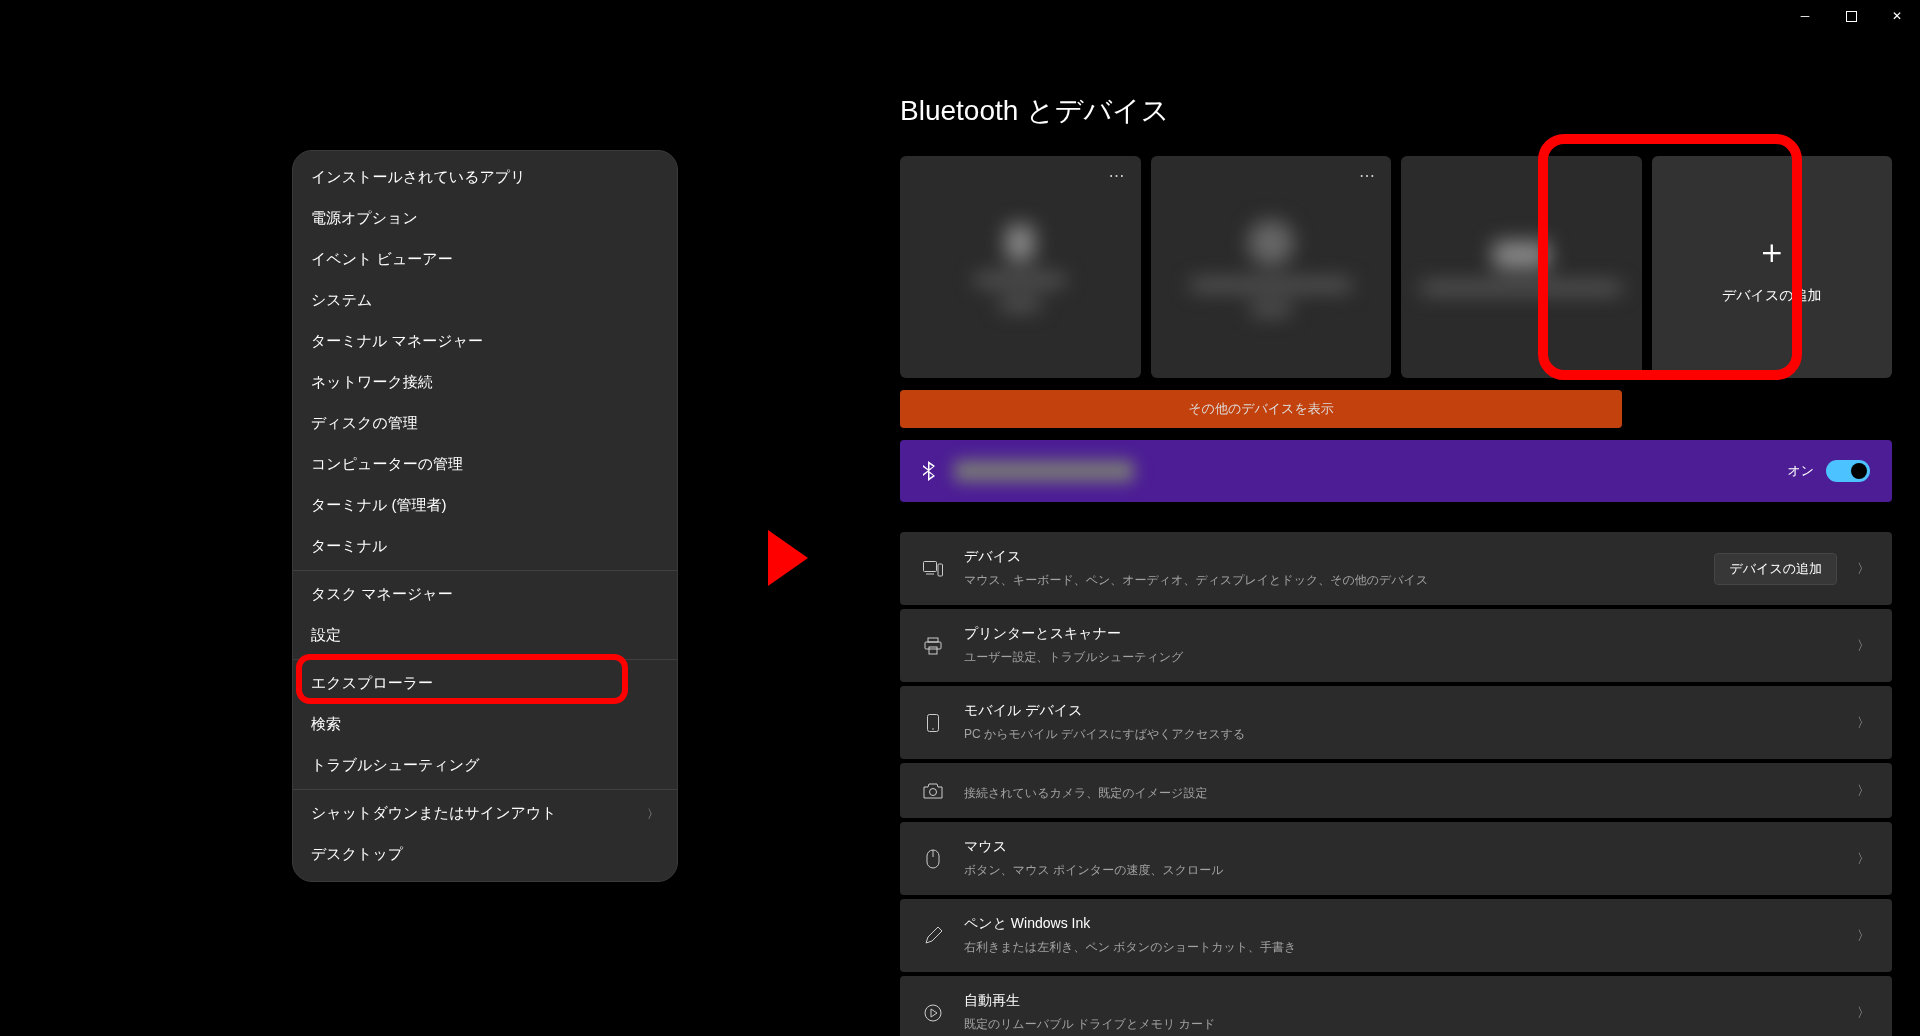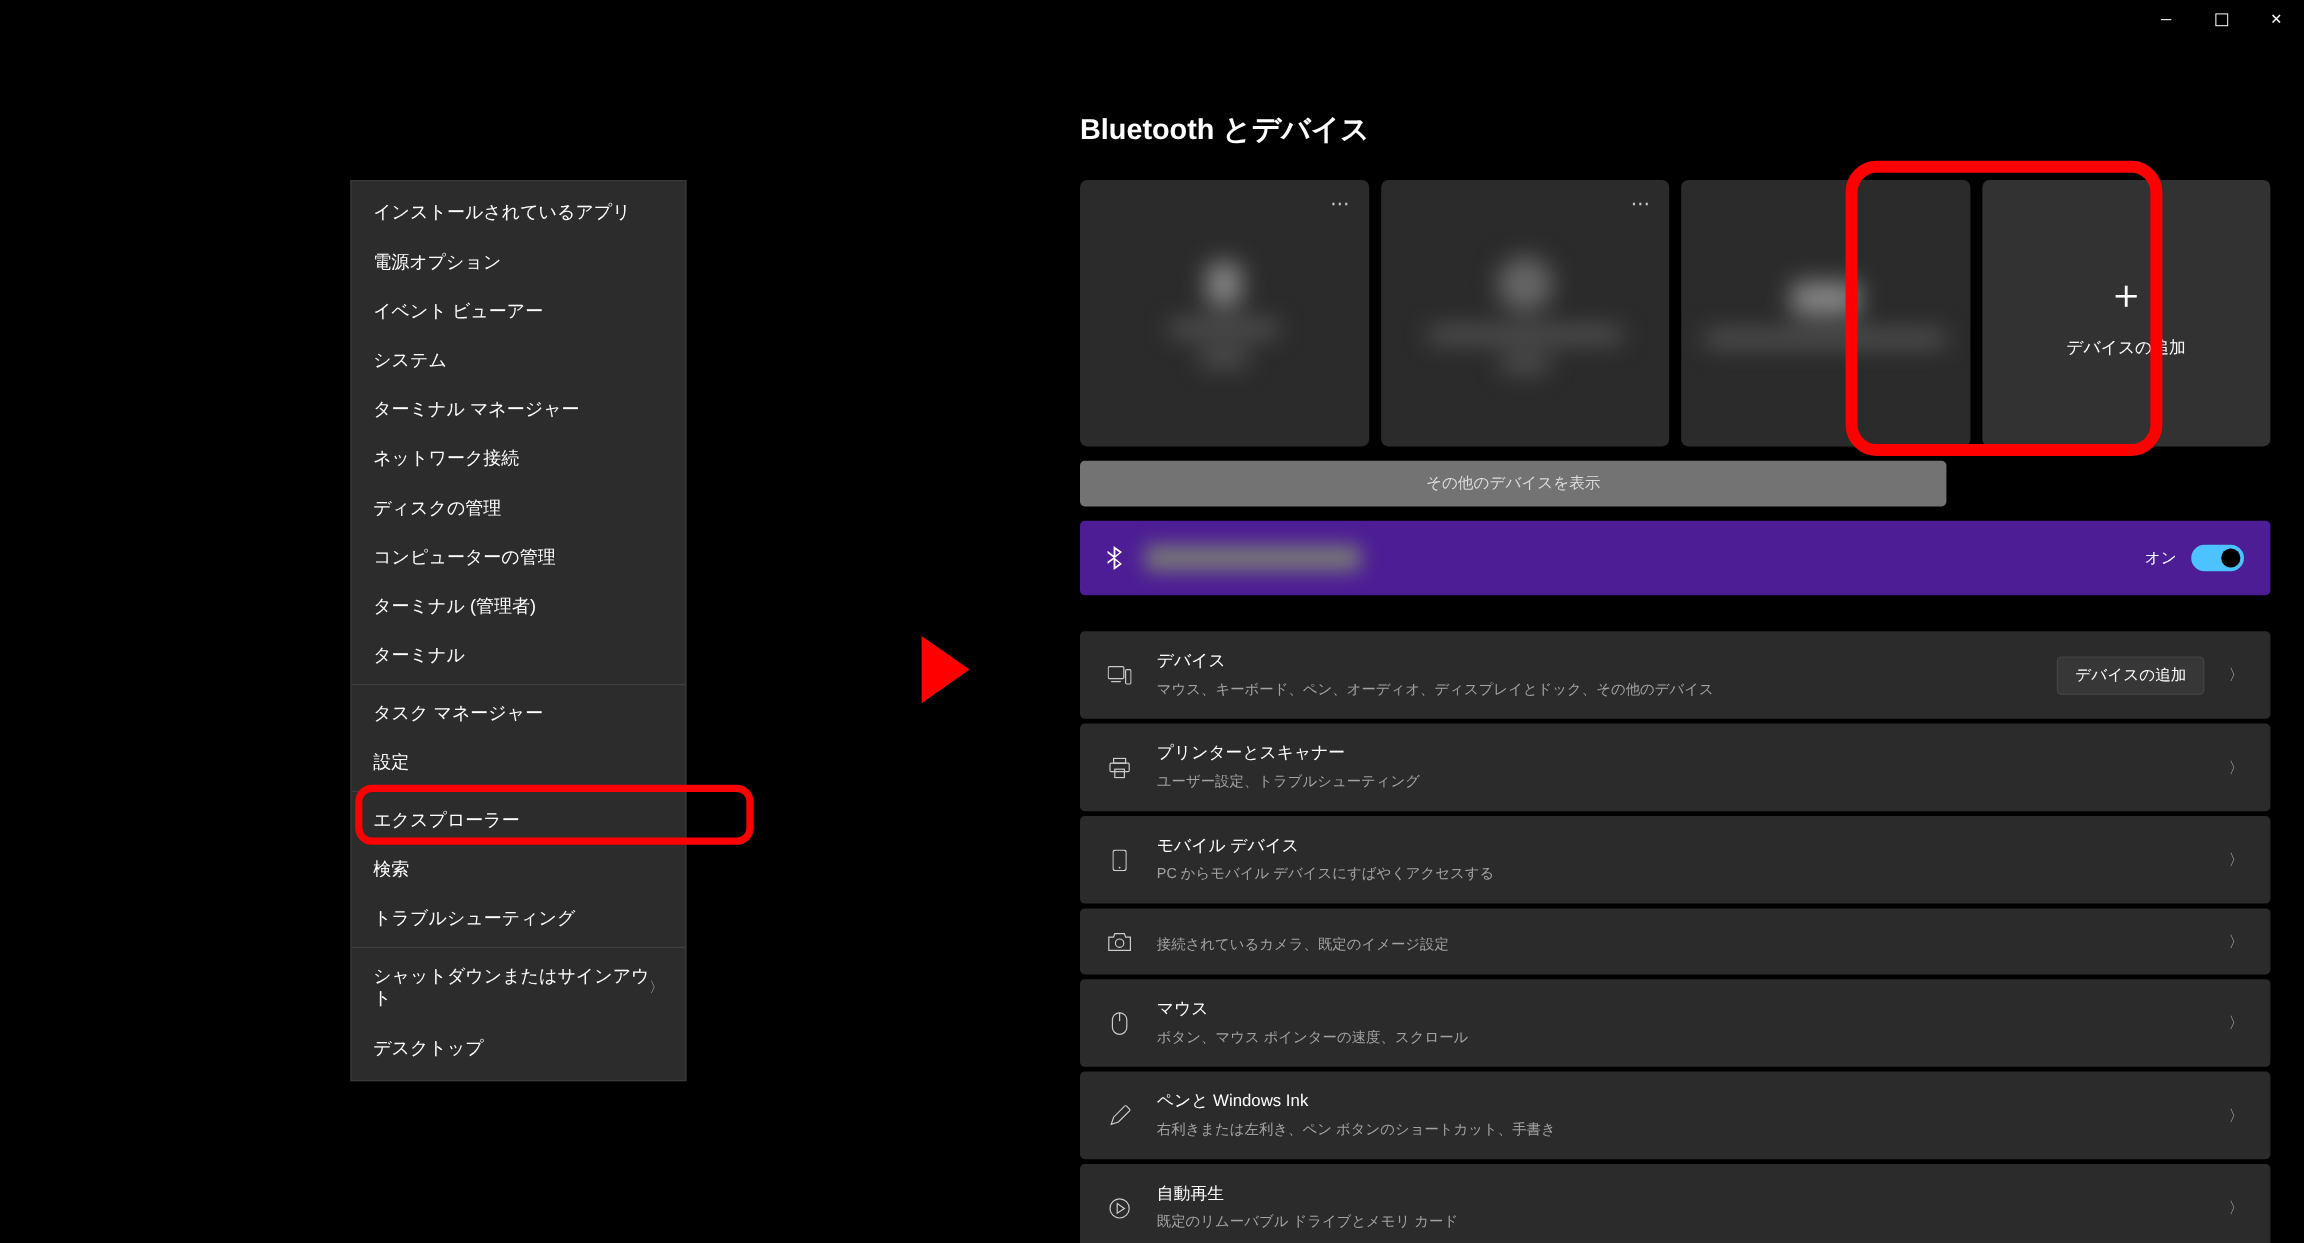--- a/index.html
+++ b/index.html
@@ -107,8 +107,8 @@
     right: 28px;
   }
   .page-title {
-    font-size: 24px;
-    font-weight: 700;
+    font-size: 28px;
+    font-weight: 400;
     margin-bottom: 26px;
   }
 

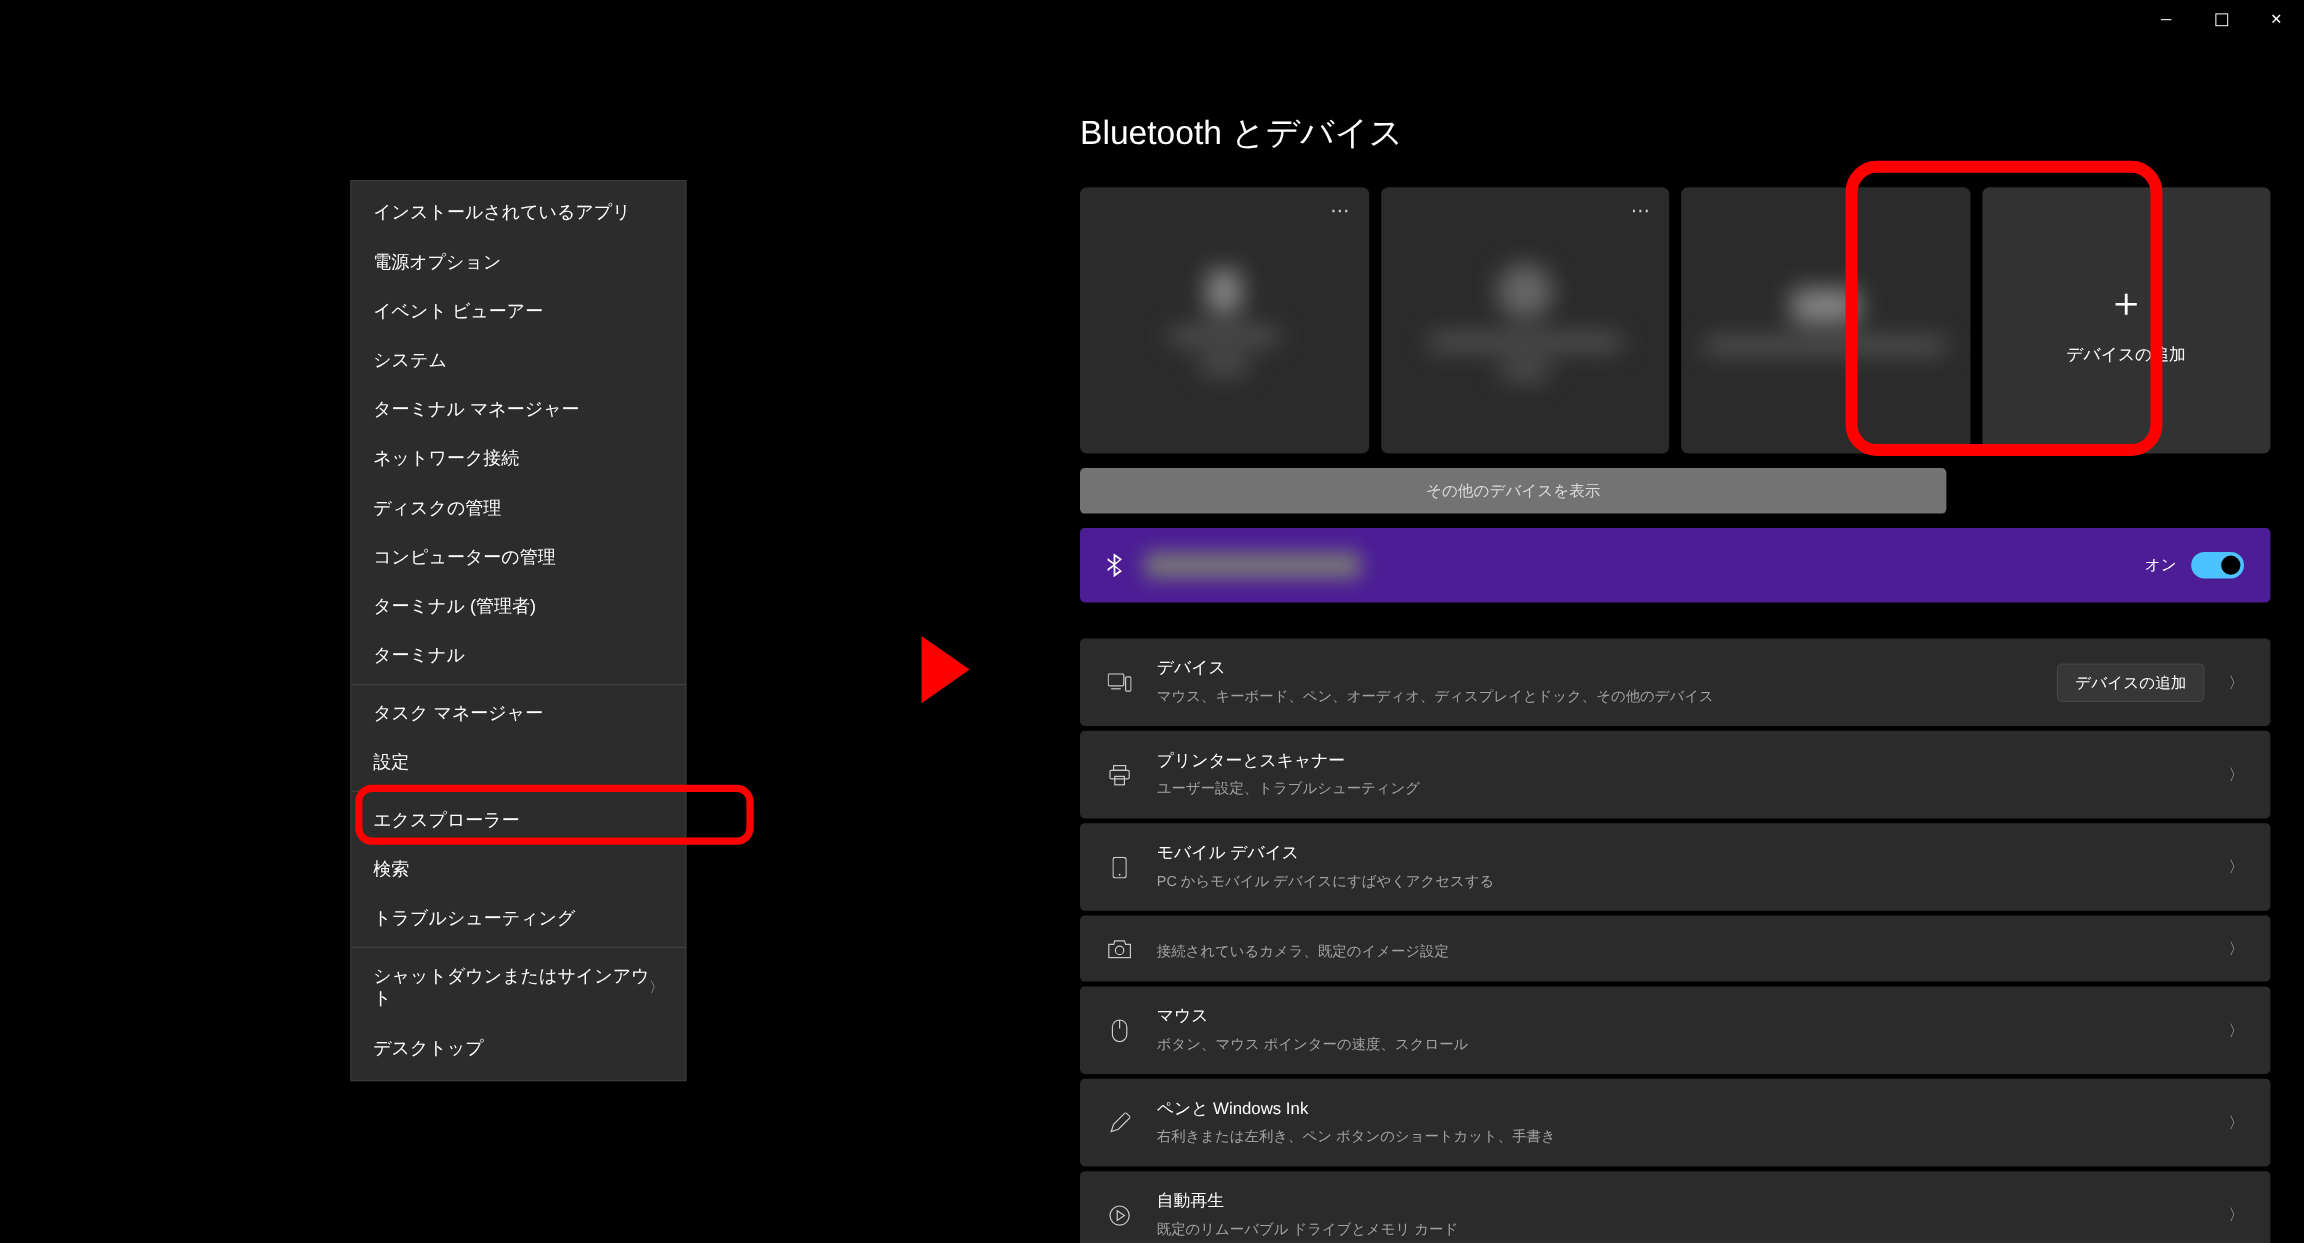--- a/index.html
+++ b/index.html
@@ -39,10 +39,10 @@
     position: absolute;
     left: 292px;
     top: 150px;
-    width: 280px;
+    width: 386px;
     background: #2c2c2c;
     border: 1px solid #3a3a3a;
-    border-radius: 0;
+    border-radius: 20px;
     padding: 6px 0;
     box-shadow: 0 8px 20px rgba(0,0,0,0.6);
   }

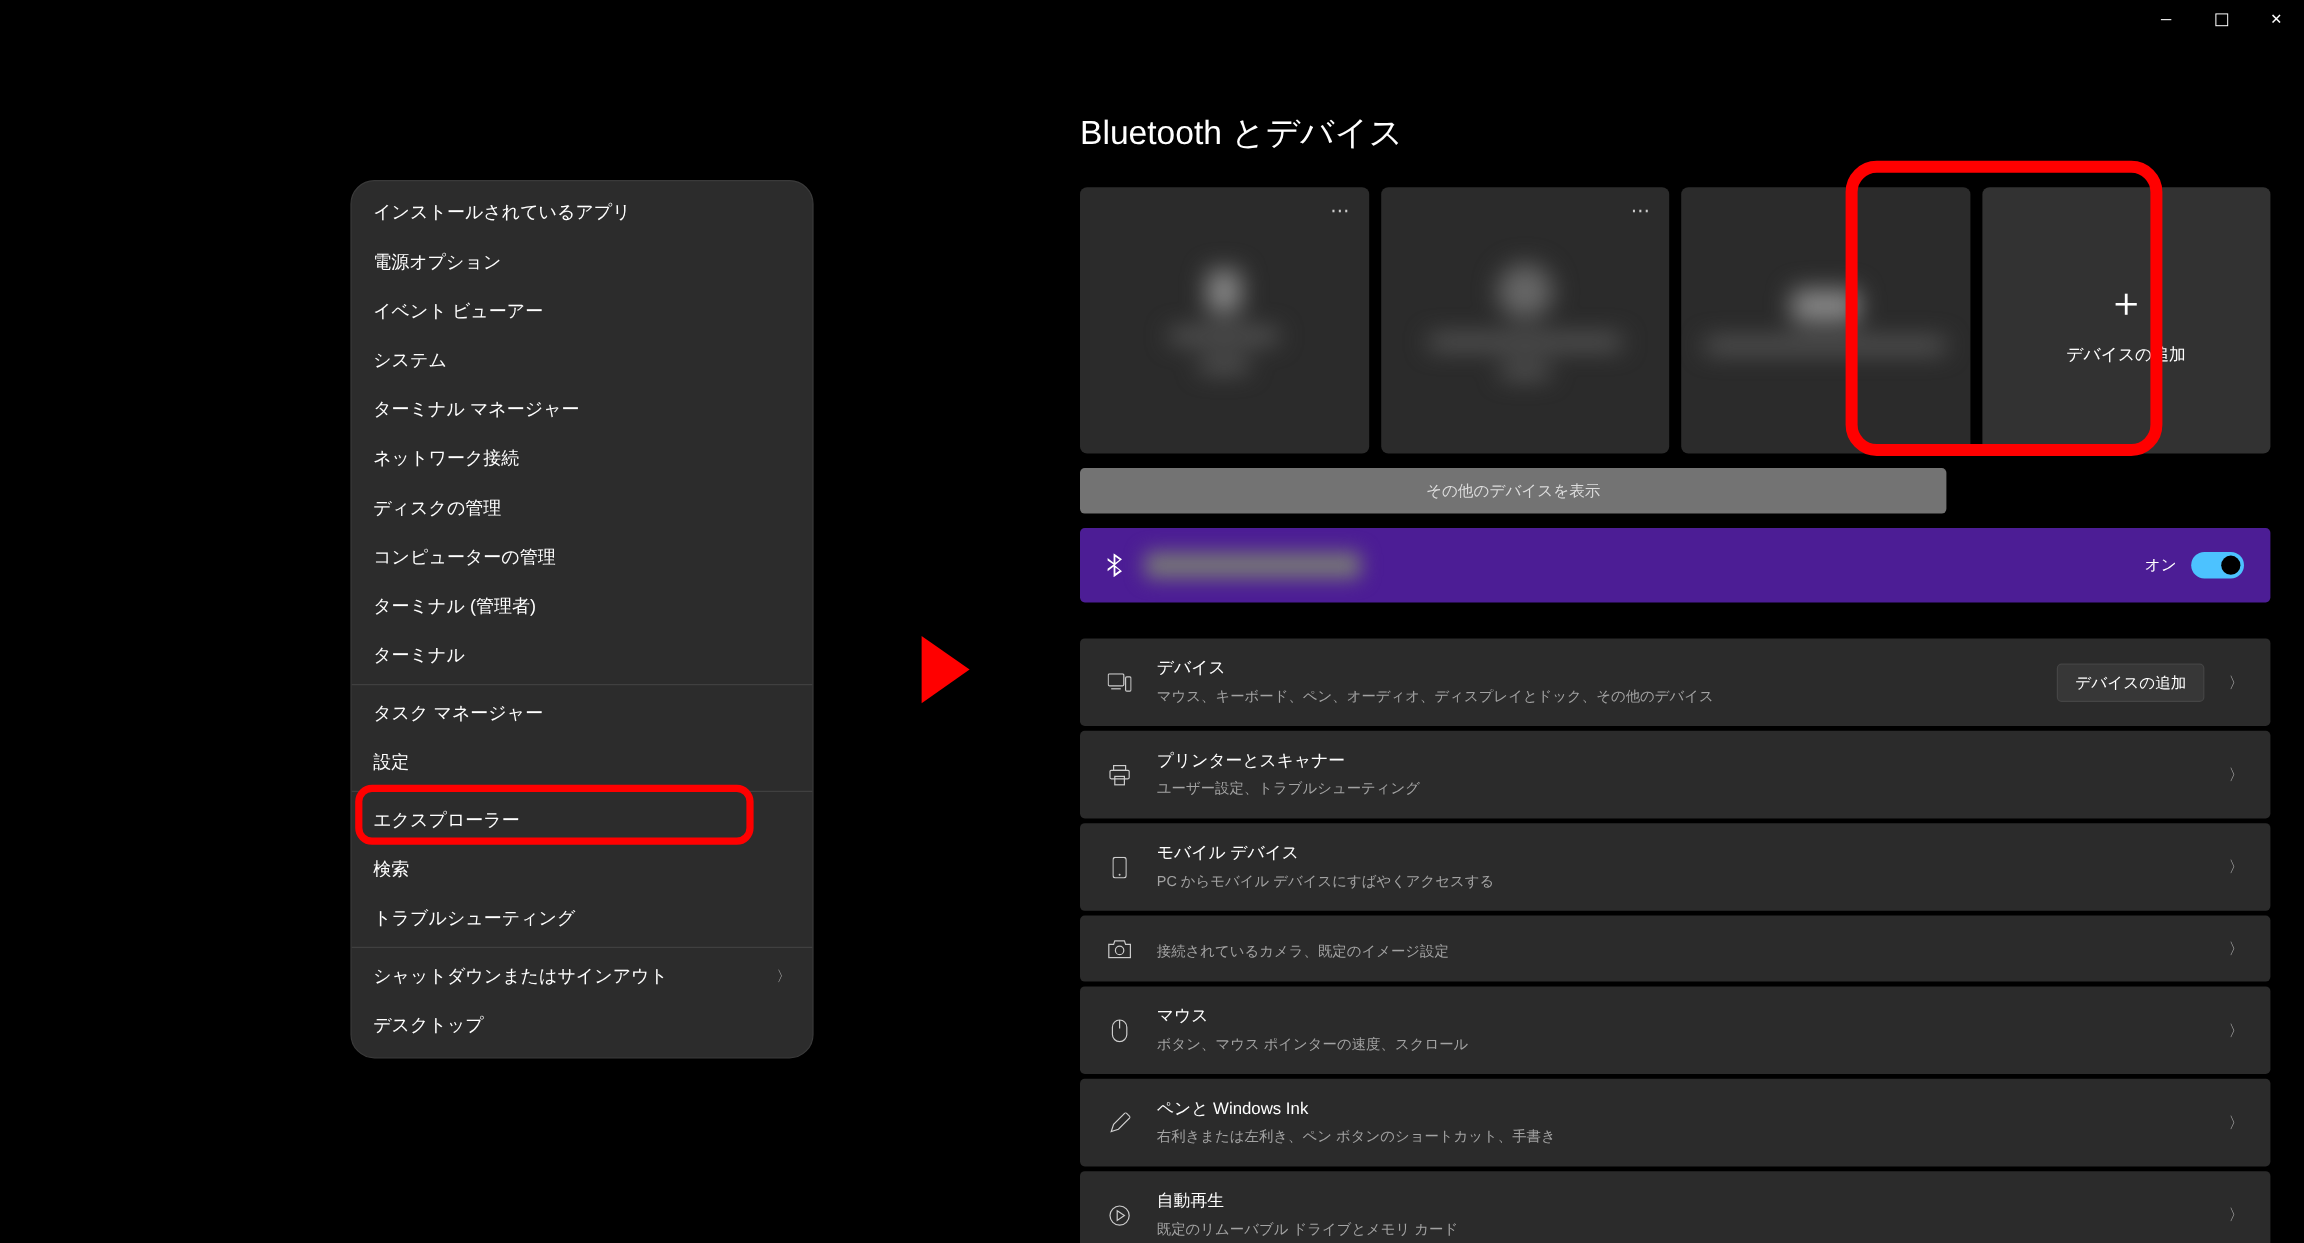--- a/index.html
+++ b/index.html
@@ -193,7 +193,7 @@
 
   
   .show-more {
-    background: #737373;
+    background: #c2410c;
     border-radius: 4px;
     text-align: center;
     padding: 10px 0;

